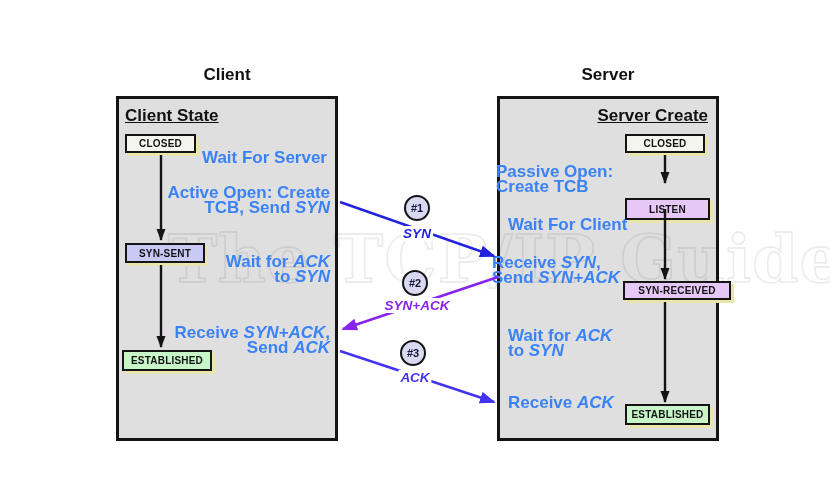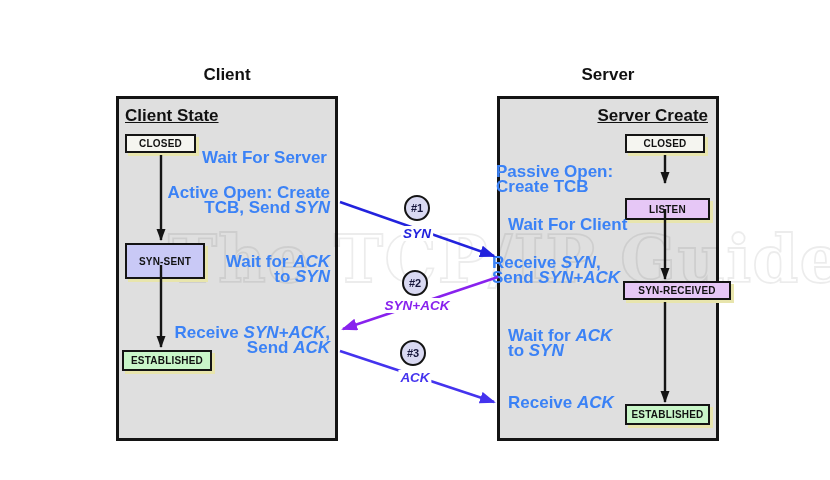--- a/index.html
+++ b/index.html
@@ -48,7 +48,7 @@
   <div class="panel-header" style="right:122px;top:106px;">Server Create</div>
 
   <div class="state" style="left: 125px; top: 134px; width: 71px; height: 19px; background: rgb(245, 245, 240);">CLOSED</div>
-  <div class="state" style="left: 125px; top: 243px; width: 80px; height: 36px; background: rgb(201, 201, 246);">SYN-SENT</div>
+  <div class="state" style="left: 125px; top: 243px; width: 80px; height: 20px; background: rgb(201, 201, 246);">SYN-SENT</div>
   <div class="state" style="left: 122px; top: 350px; width: 90px; height: 21px; background: rgb(201, 246, 201);">ESTABLISHED</div>
 
   <div class="state" style="left: 625px; top: 134px; width: 80px; height: 19px; background: rgb(245, 245, 240);">CLOSED</div>

